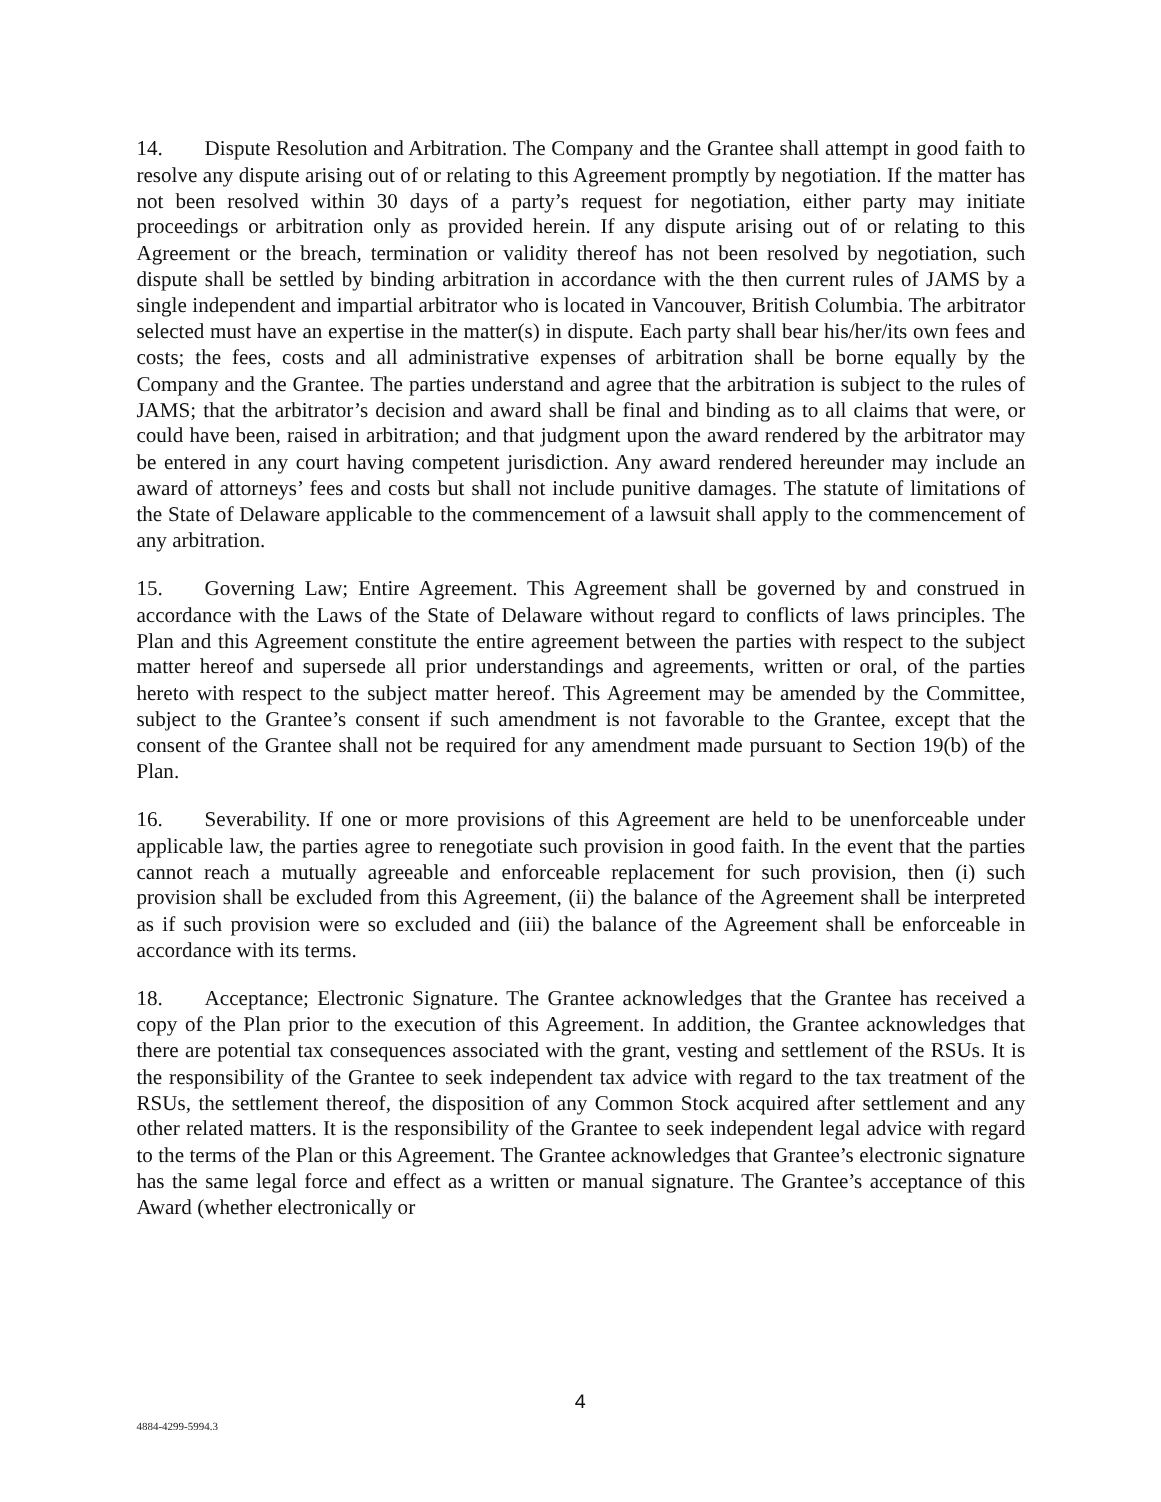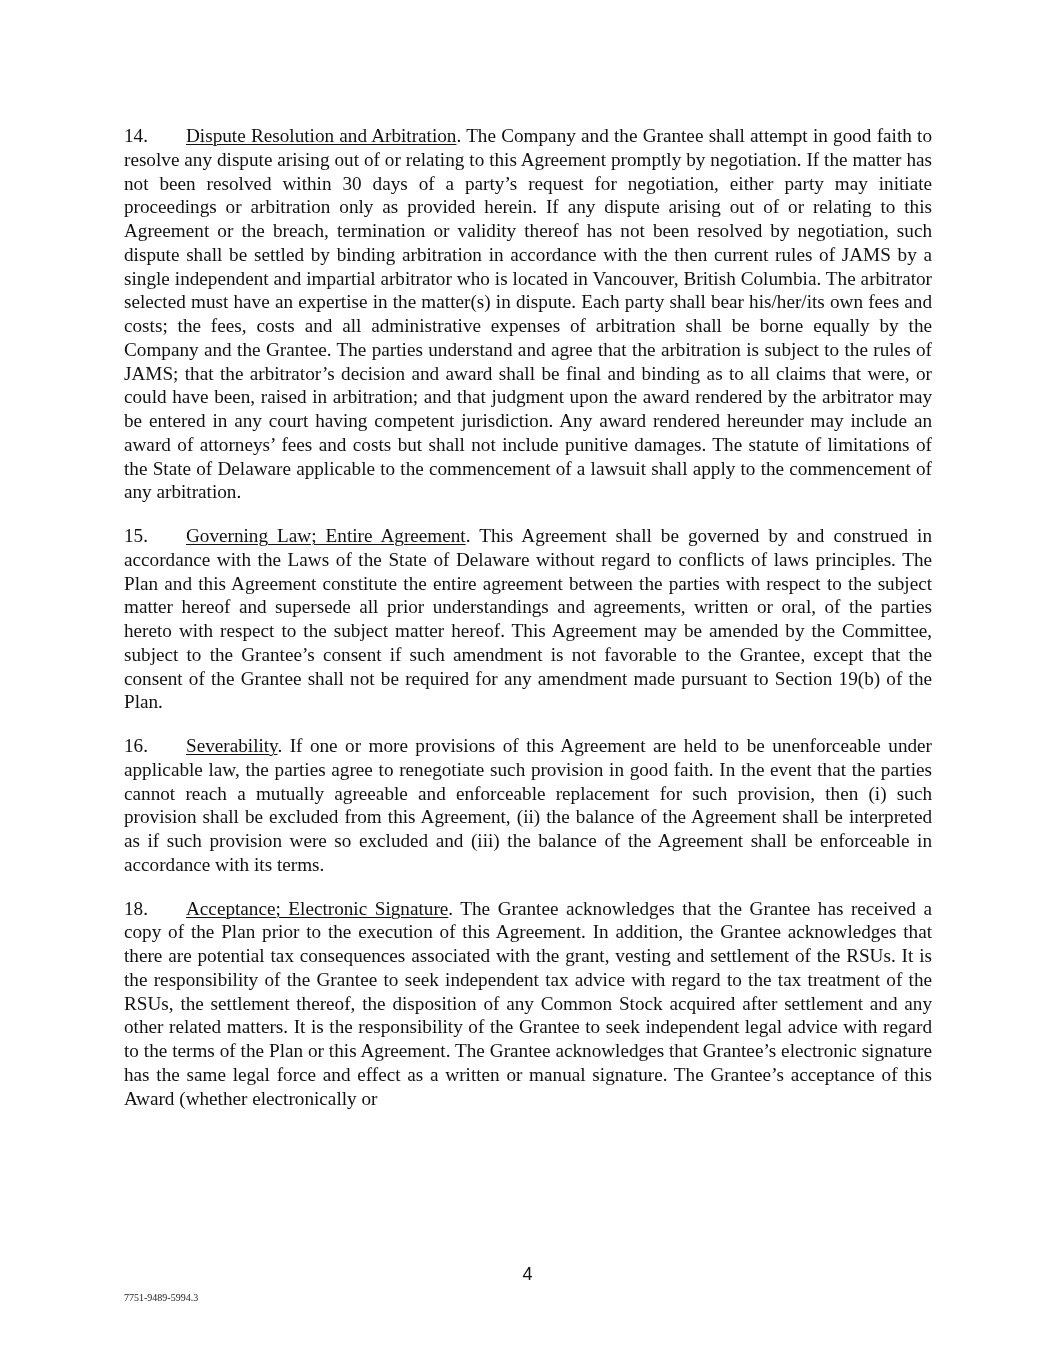--- a/index.html
+++ b/index.html
@@ -11,7 +11,7 @@
   }
   .para { text-align: justify; margin: 0 0 20px 0; text-justify: inter-word; }
   .num { display: inline-block; width: 62px; }
-  .heading { text-decoration: underline; text-underline-offset: 2px; text-decoration-thickness: 1px; }
+  .heading { text-underline-offset: 2px; text-decoration-thickness: 1px; }
   .page-number {
     position: absolute; left: 0; width: 1055px; top: 1264px; text-align: center;
     font-family: "Liberation Sans", sans-serif; font-size: 18px; color: #111;

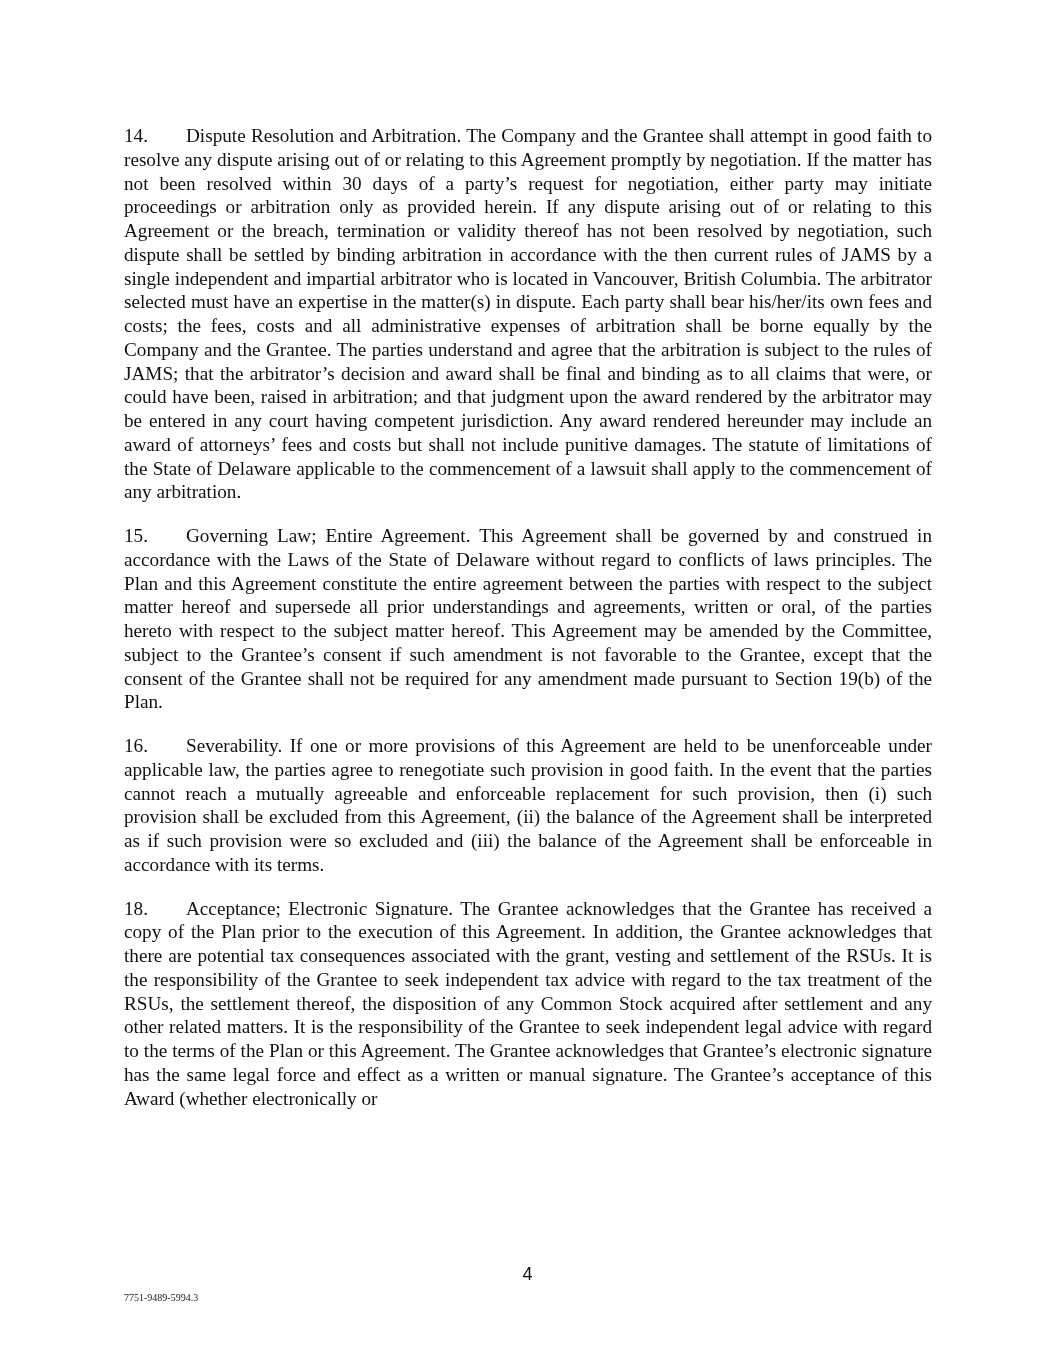--- a/index.html
+++ b/index.html
@@ -32,6 +32,6 @@
 </div>
 
 <div class="page-number">4</div>
-<div class="doc-id">7751-9489-5994.3</div>
+<div class="doc-id">4884-4299-5994.3</div>
 
 </body></html>

